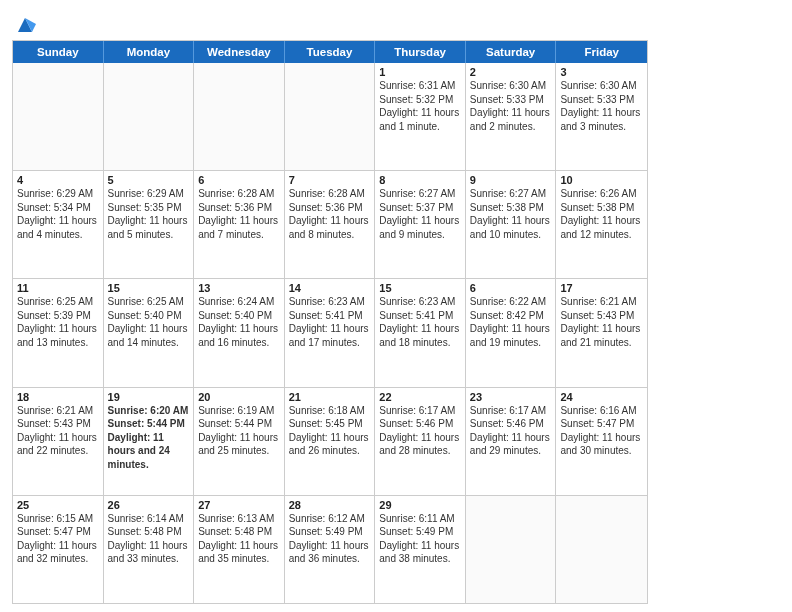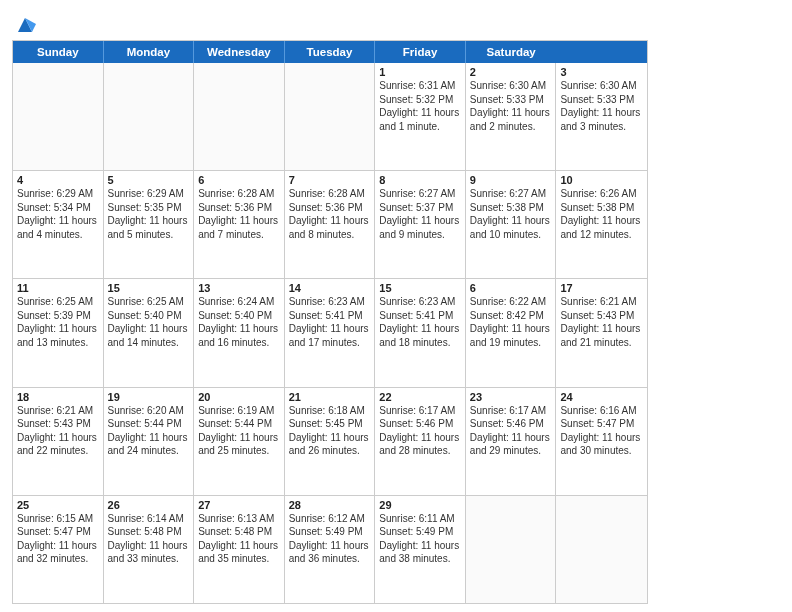--- a/index.html
+++ b/index.html
@@ -137,6 +137,7 @@
         <div class="cal-header-cell">Monday</div>
         <div class="cal-header-cell">Wednesday</div>
         <div class="cal-header-cell">Tuesday</div>
+        <div class="cal-header-cell">Thursday</div>
         <div class="cal-header-cell">Friday</div>
         <div class="cal-header-cell">Saturday</div>
       </div>

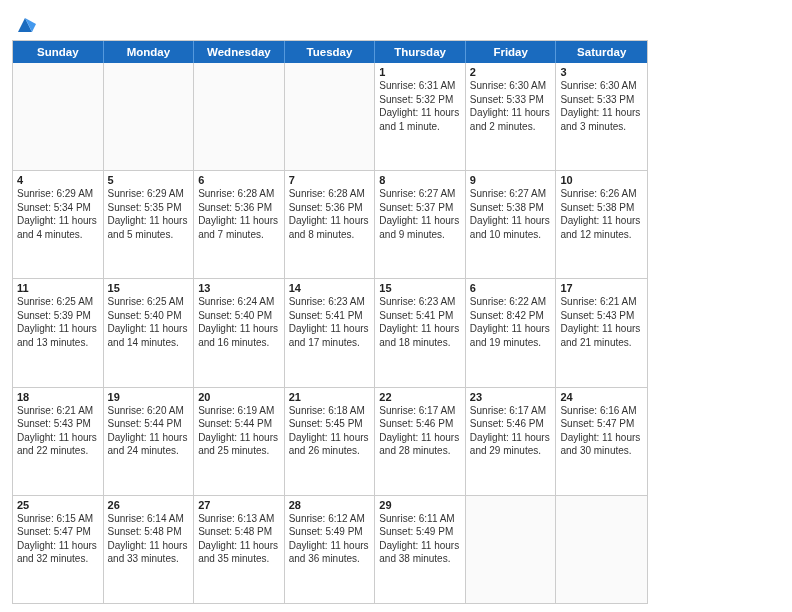--- a/index.html
+++ b/index.html
@@ -138,8 +138,8 @@
         <div class="cal-header-cell">Wednesday</div>
         <div class="cal-header-cell">Tuesday</div>
         <div class="cal-header-cell">Thursday</div>
+        <div class="cal-header-cell">Saturday</div>
         <div class="cal-header-cell">Friday</div>
-        <div class="cal-header-cell">Saturday</div>
       </div>
     <div class="cal-body" id="cal-body">
         <div class="cal-row">

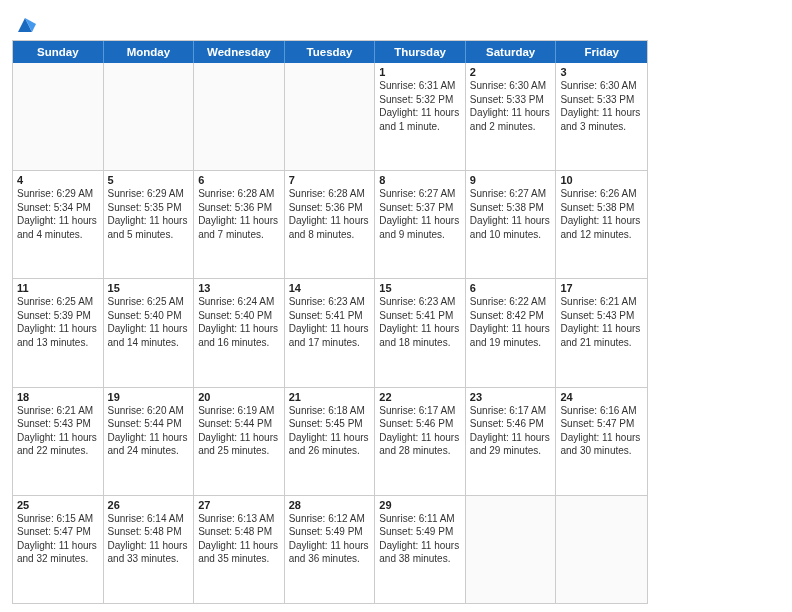--- a/index.html
+++ b/index.html
@@ -263,7 +263,7 @@
           </div>
           <div class="cal-cell">
             <div class="day-num">19</div>
-            <div class="day-info" style="white-space: pre-line;">Sunrise: 6:20 AM
+            <div class="day-info" style="white-space: pre-line; font-weight: bold;">Sunrise: 6:20 AM
 Sunset: 5:44 PM
 Daylight: 11 hours and 24 minutes.</div>
           </div>

